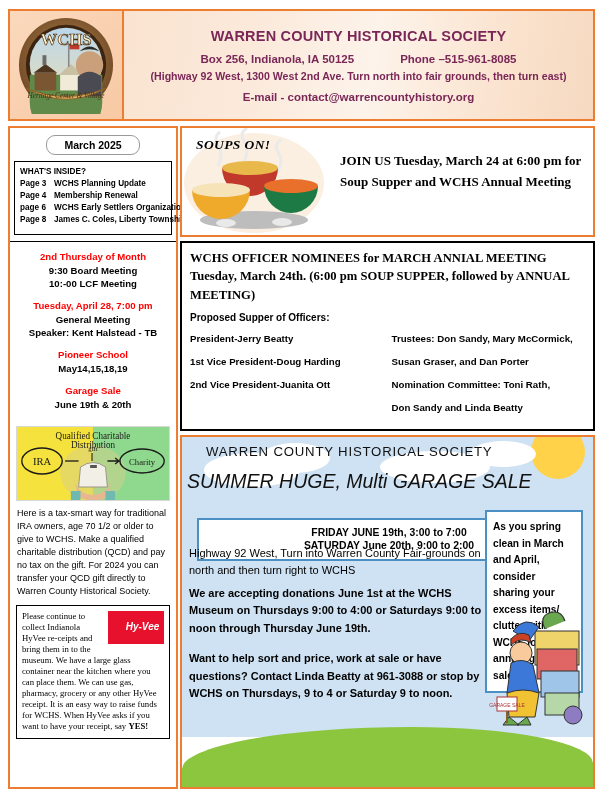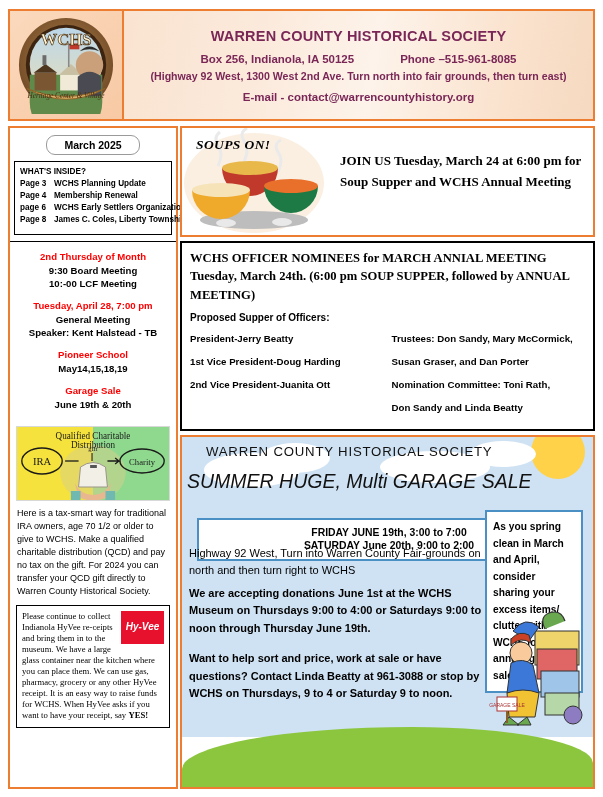--- a/index.html
+++ b/index.html
@@ -41,7 +41,7 @@
     font-family:"Liberation Serif",serif;font-size:8.7px;line-height:1.27;color:#000;}
   .hyvee-logo{float:right;width:43px;height:33px;background:#E8112D;color:#fff;
     display:flex;align-items:center;justify-content:center;font-family:"Liberation Sans",sans-serif;
-    font-size:10px;font-weight:bold;font-style:italic;margin:0 0 2px 4px;}
+    font-size:10px;font-weight:bold;font-style:italic;margin:0 0 2px 4px;padding-left:13px;}
 
   
   .soup{position:absolute;left:180px;top:126px;width:415px;height:111px;

